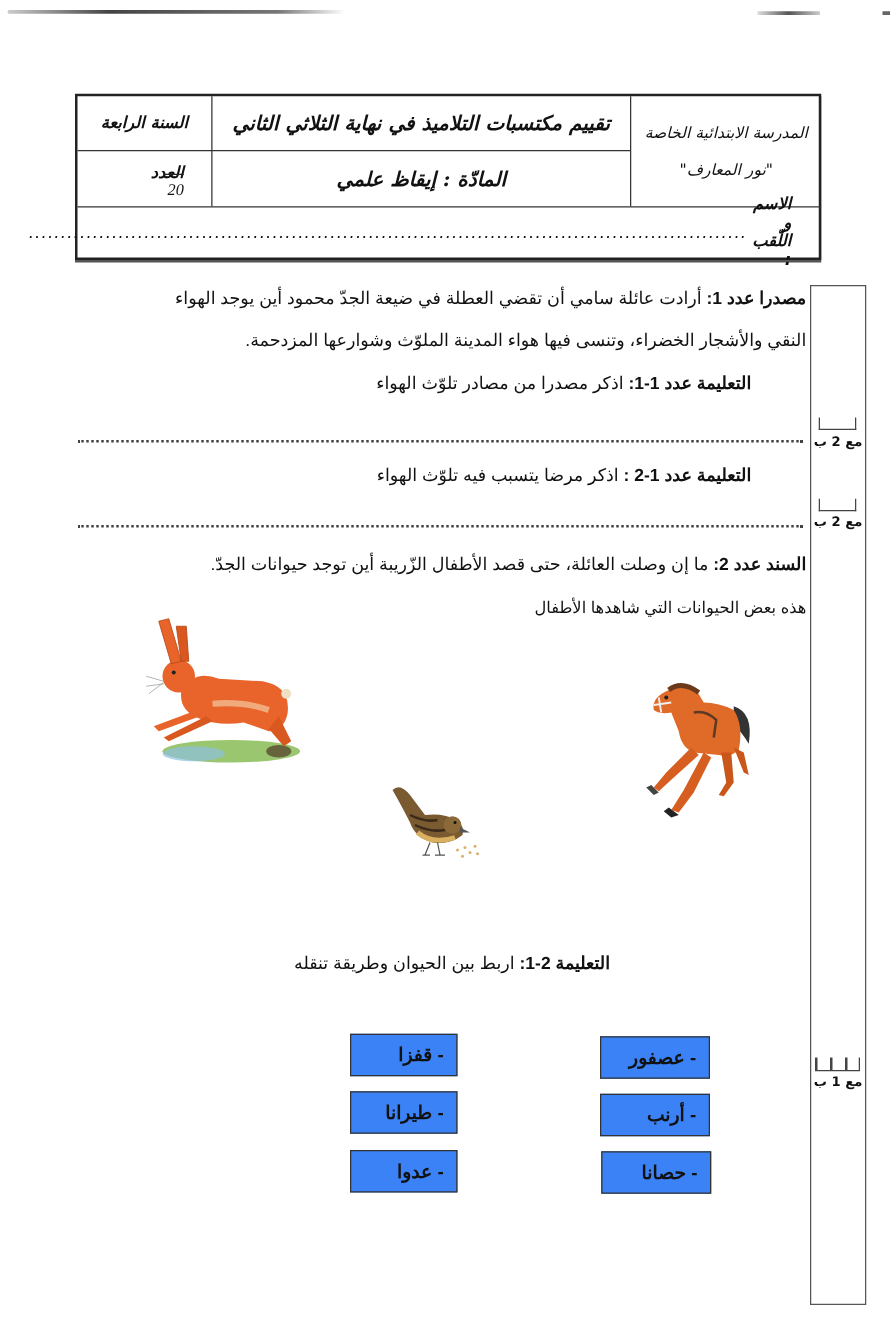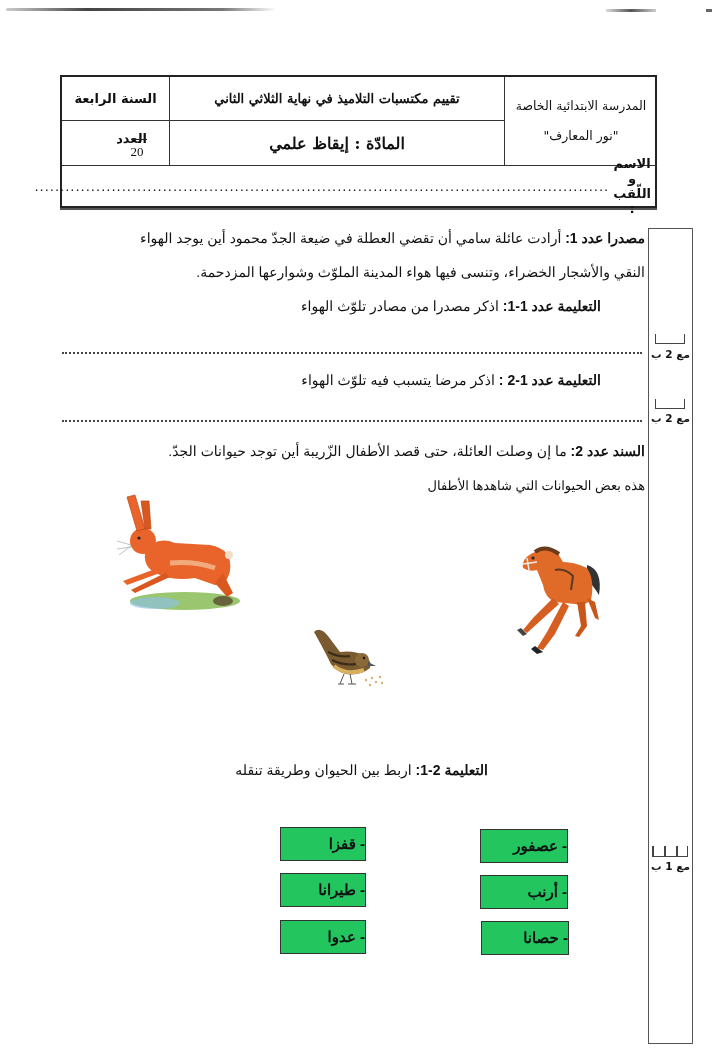--- a/index.html
+++ b/index.html
@@ -18,7 +18,7 @@
   .hdr { left: 60px; top: 75px; width: 597px; height: 133px;
     border: 2px solid #222; box-shadow: 0 2px 0 #555; box-sizing: border-box; direction: rtl; }
   .cell { position: absolute; box-sizing: border-box; display: flex; align-items: center; justify-content: center;
-    text-align: center; direction: rtl; }
+    direction: rtl; font-style: italic; }
   .vline { position: absolute; width: 1px; background: #333; }
   .hline { position: absolute; height: 1px; background: #333; }
   .school { font-size: 12.5px; line-height: 30px; flex-direction: column; }

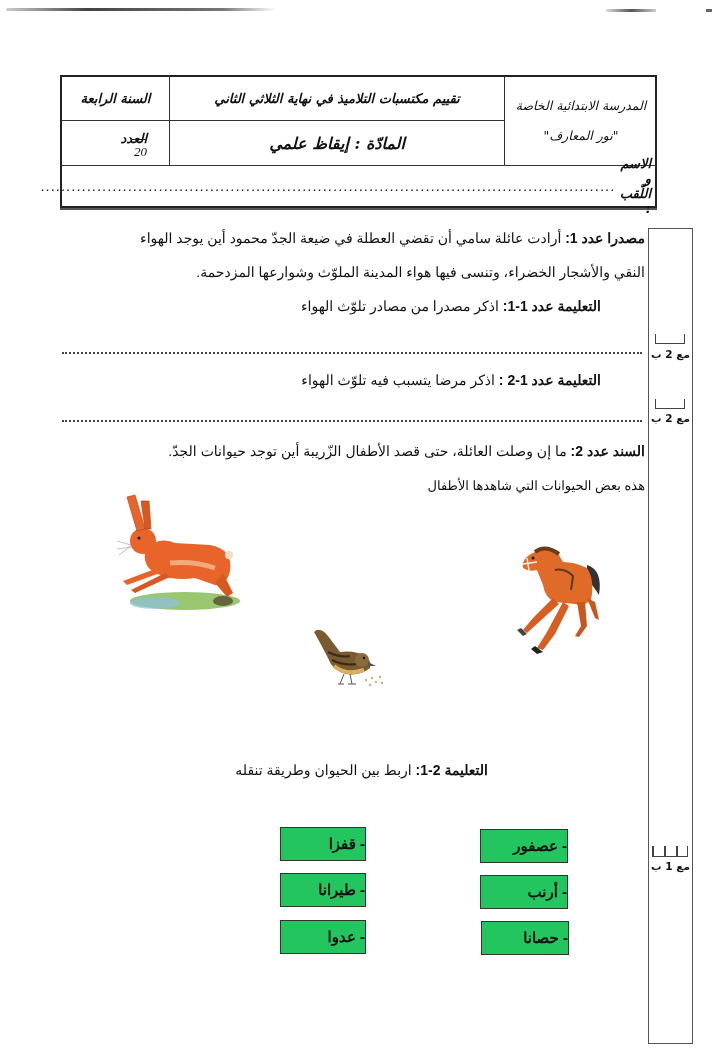--- a/index.html
+++ b/index.html
@@ -22,7 +22,7 @@
   .vline { position: absolute; width: 1px; background: #333; }
   .hline { position: absolute; height: 1px; background: #333; }
   .school { font-size: 12.5px; line-height: 30px; flex-direction: column; }
-  .title-main { font-family: "DejaVu Serif", "Liberation Serif", serif; font-weight: bold; font-size: 13px; letter-spacing: 0; }
+  .title-main { font-family: "DejaVu Serif", "Liberation Serif", serif; font-weight: bold; font-size: 16px; letter-spacing: 0; }
   .year { font-weight: bold; font-size: 13px; }
   .subject { font-family: "DejaVu Serif", "Liberation Serif", serif; font-weight: bold; font-size: 16px; }
   .score { font-weight: bold; font-size: 13px; padding-left: 44px; }

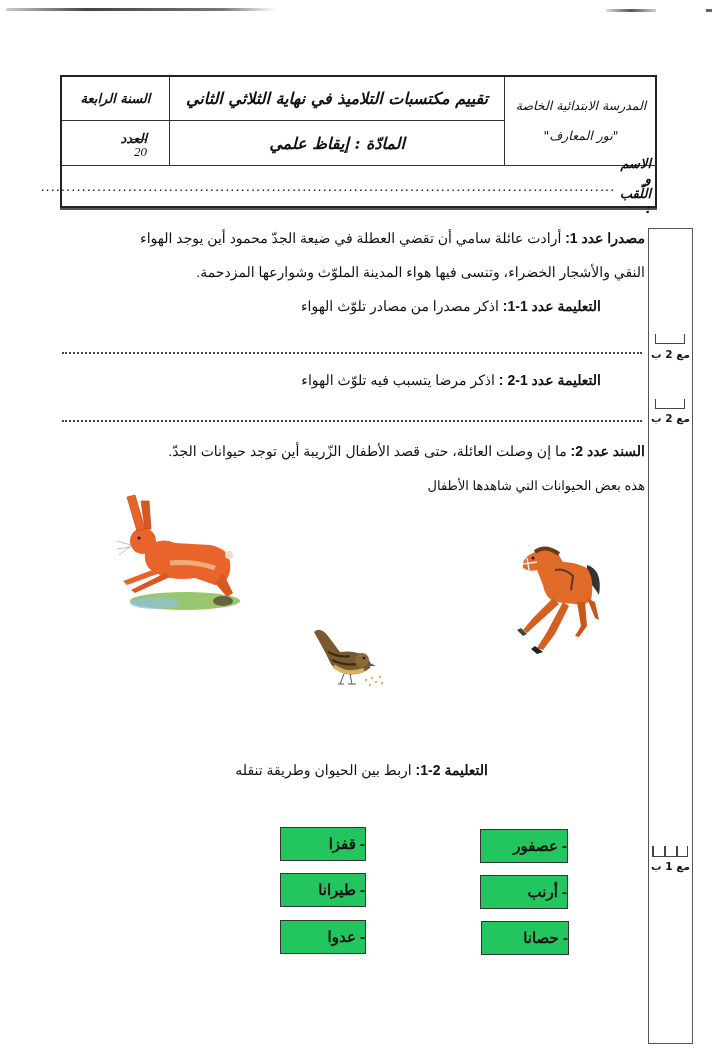--- a/index.html
+++ b/index.html
@@ -28,7 +28,7 @@
   .score { font-weight: bold; font-size: 13px; padding-left: 44px; }
   .fraction { position: absolute; left: 26px; top: 18px; font-family: "Liberation Serif", serif; font-size: 13px; font-weight: normal; margin-left: 39px; }
   .fraction .bar { display: block; width: 16px; height: 1px; background: #222; margin: 0 0 4px 4px; }
-  .namerow { font-size: 13px; font-weight: bold; justify-content: flex-start; padding-right: 6px; }
+  .namerow { font-size: 13px; font-weight: bold; justify-content: flex-start; padding-right: 24px; }
   .namerow .dots { font-weight: normal; letter-spacing: 1px; margin-right: 4px; }
 
   

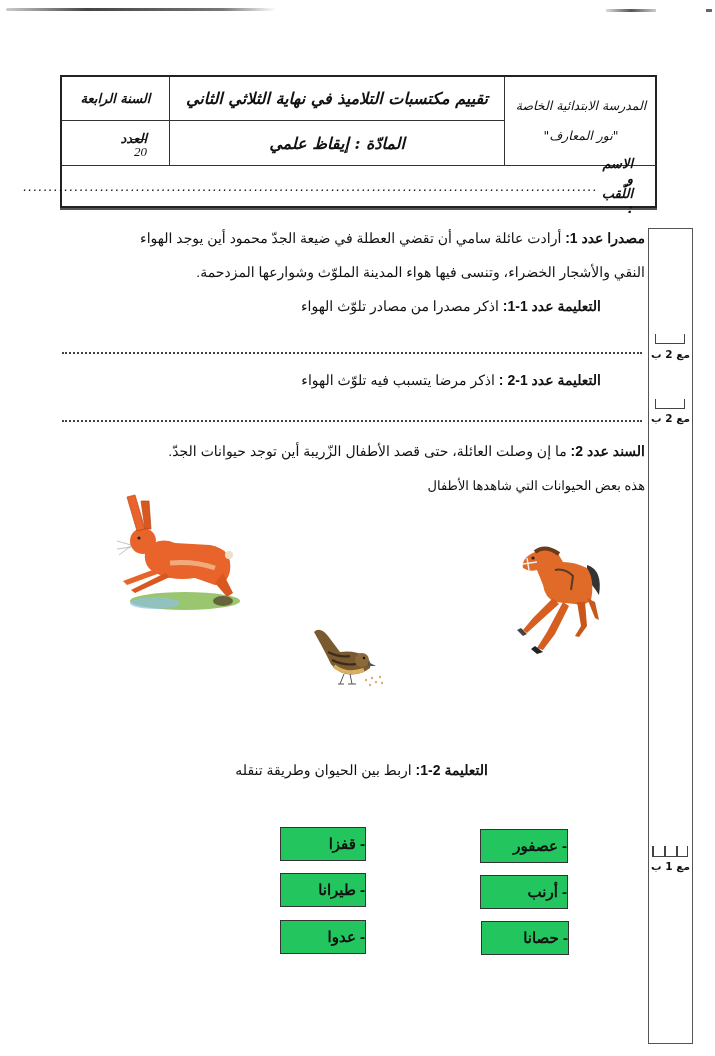--- a/index.html
+++ b/index.html
@@ -47,8 +47,8 @@
   .animal { position: absolute; }
 
   
-  .mbox { position: absolute; height: 34px; border: 1.3px solid #333; box-sizing: border-box; background: #22c55e;
-    display: flex; align-items: center; justify-content: flex-start; direction: rtl;
+  .mbox { position: absolute; height: 34px; border: 1.3px solid #333; box-sizing: border-box; background: #3b82f6;
+    display: flex; align-items: center; justify-content: flex-start; padding-right: 10px; direction: rtl;
     font-family: "Liberation Sans", sans-serif; font-size: 15px; font-weight: bold; }
 </style>
 </head>

